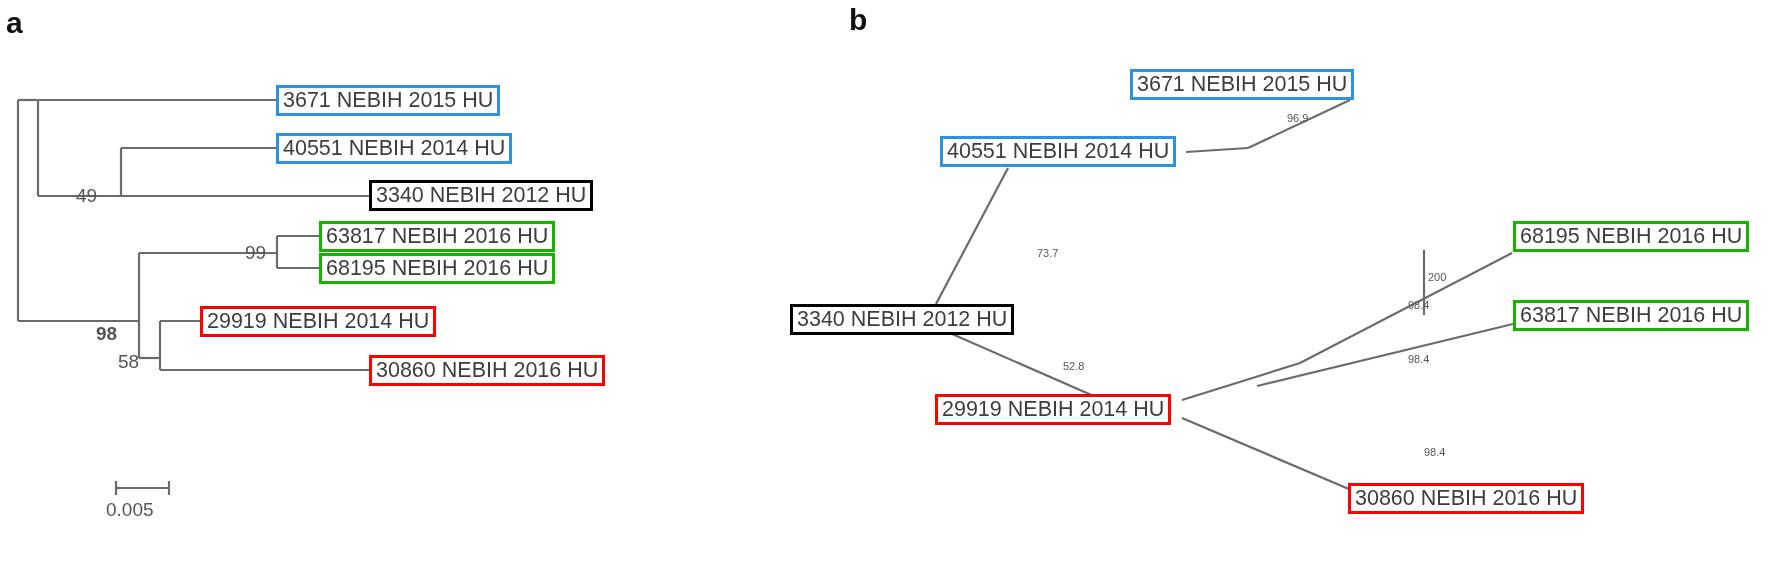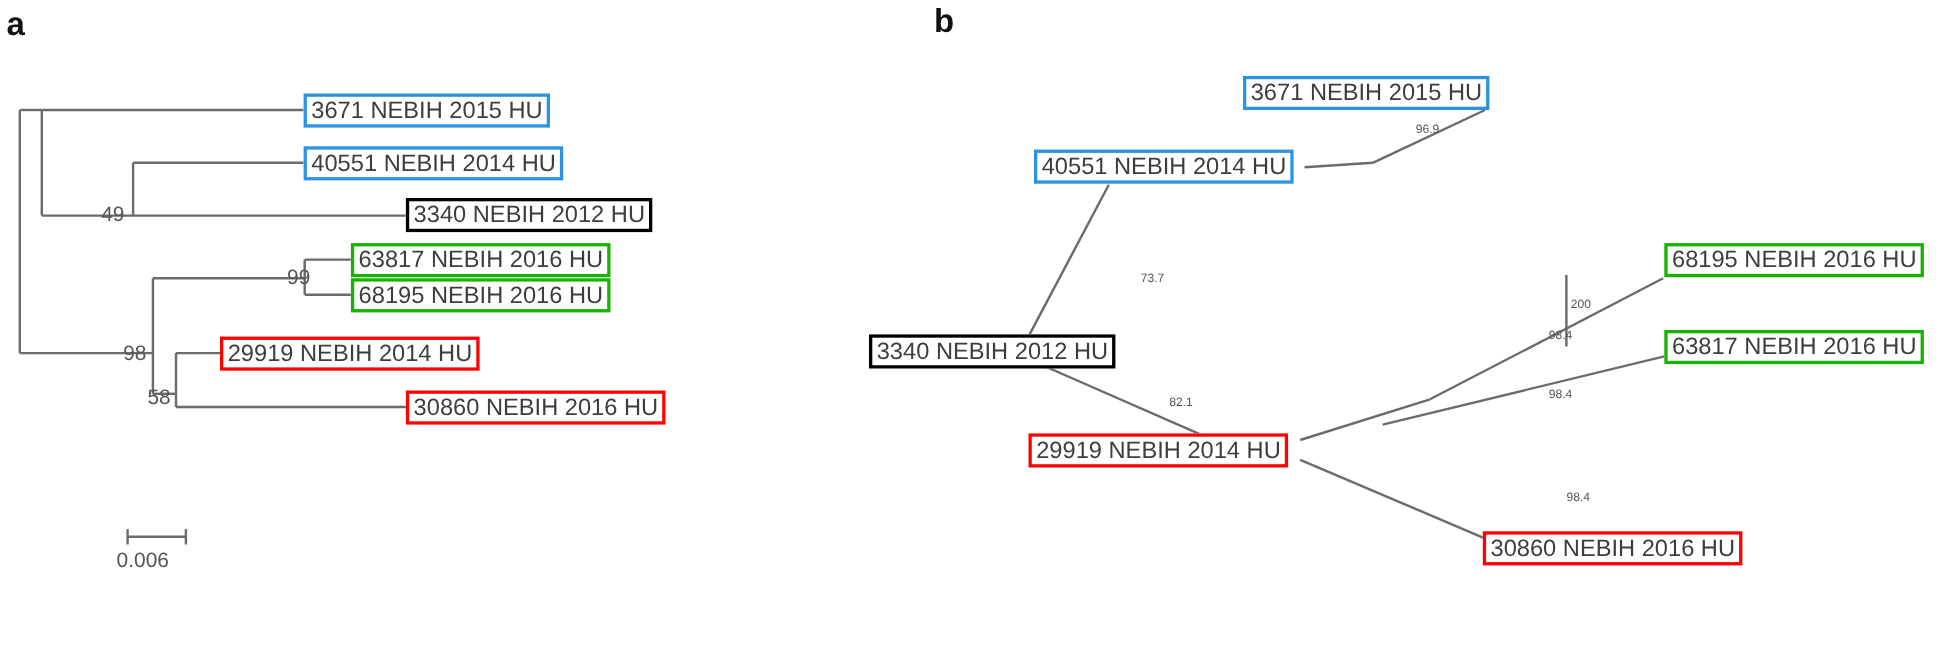--- a/index.html
+++ b/index.html
@@ -42,7 +42,6 @@
     white-space:nowrap;
     font-family:"Liberation Sans", sans-serif;
     line-height:1;
-    margin-left:16px;
   }
   .boot-small{
     position:absolute;

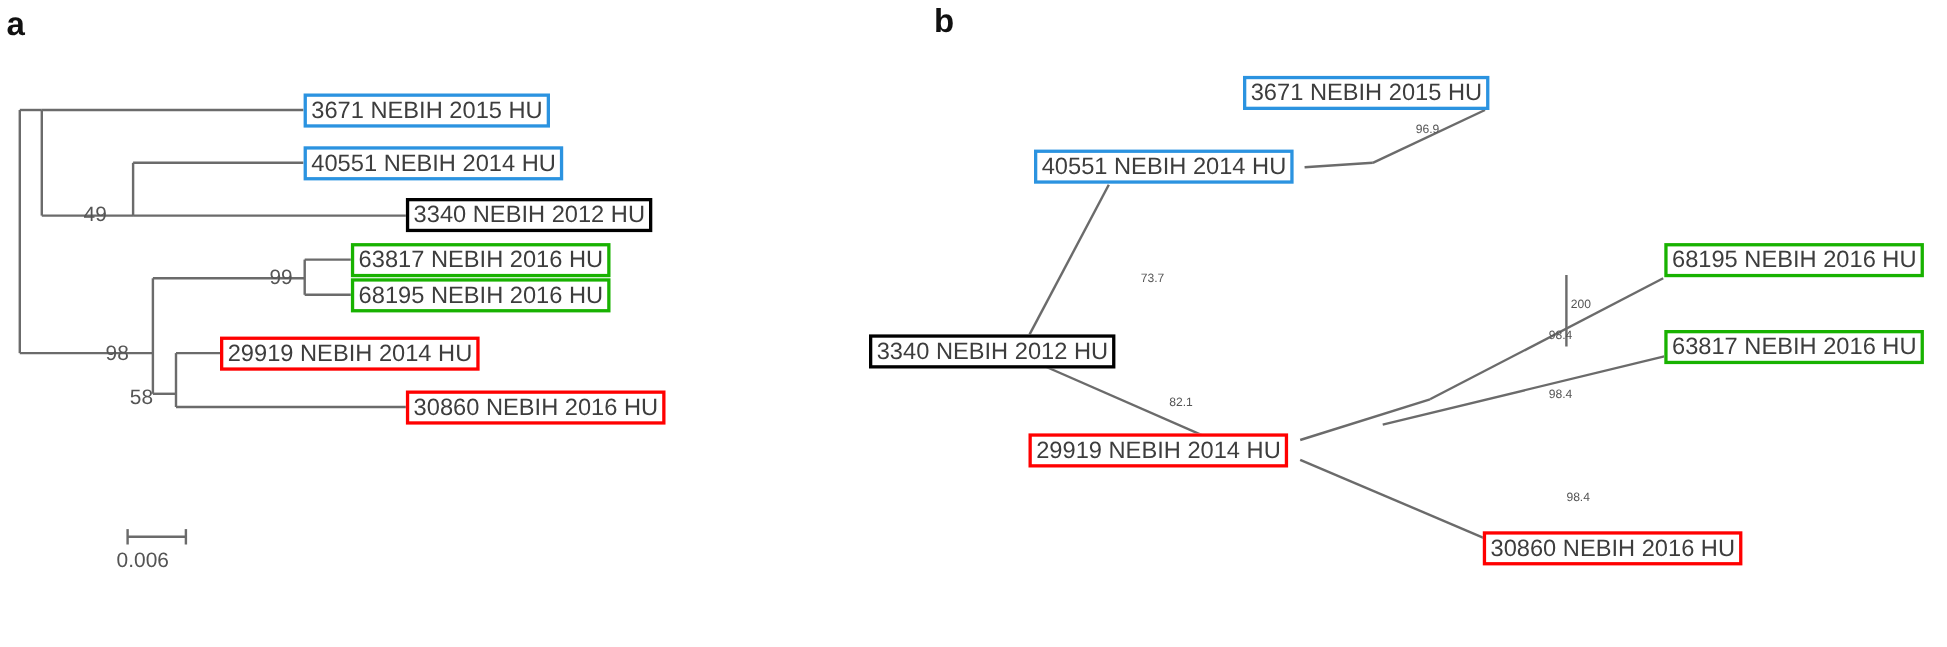--- a/index.html
+++ b/index.html
@@ -151,7 +151,7 @@
 
   <div class="boot-label" style="left:245px;top:243px;">99</div>
 
-  <div class="boot-label" style="left:96px;top:312px;">98</div>
+  <div class="boot-label" style="left:96px;top:324px;font-weight:bold;">98</div>
 
   <div class="boot-label" style="left:118px;top:352px;">58</div>
 

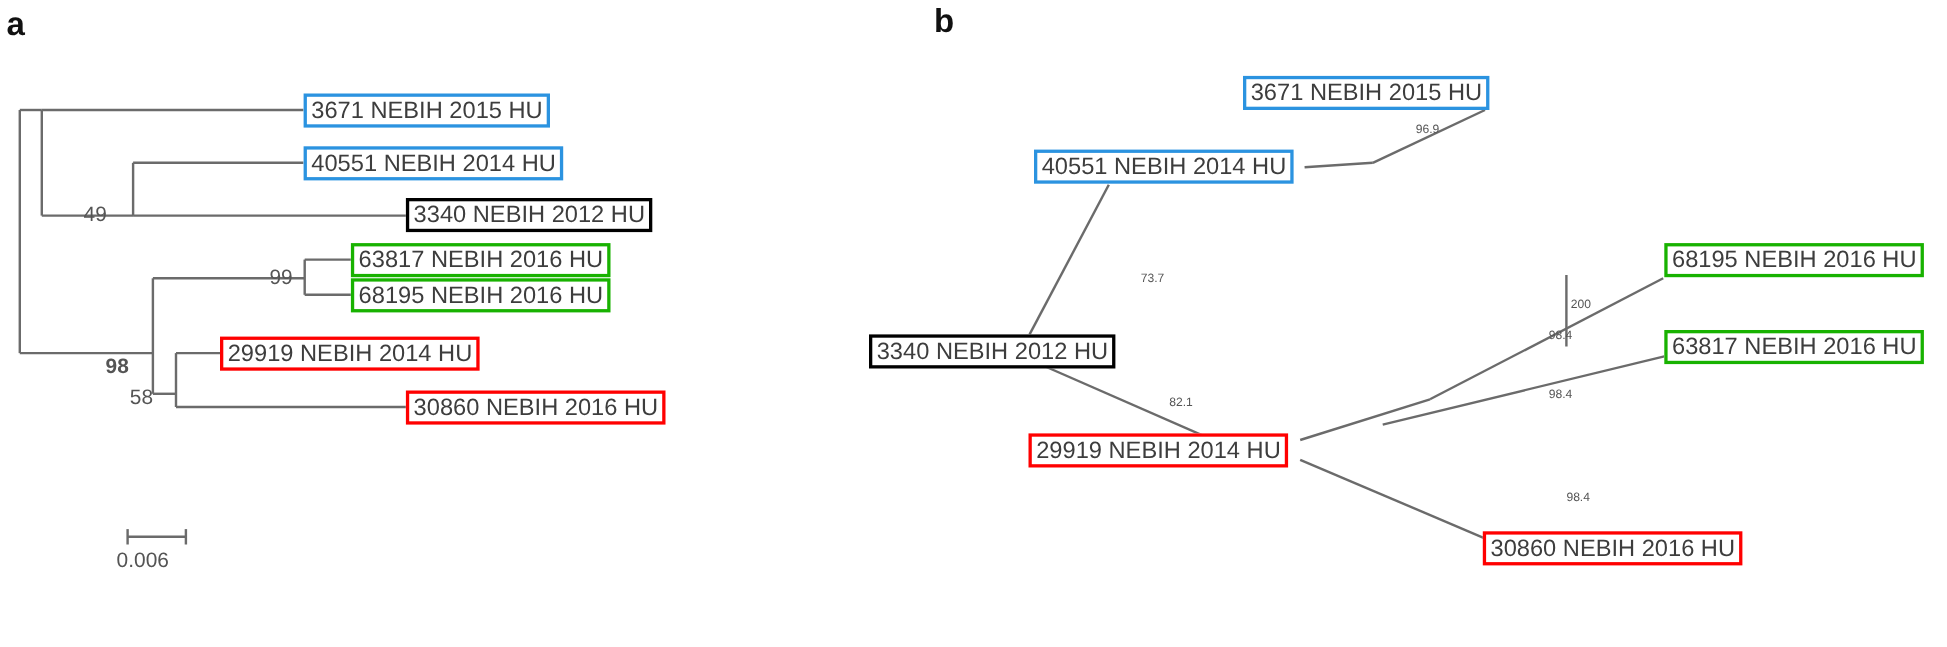--- a/index.html
+++ b/index.html
@@ -175,7 +175,7 @@
 
   <div class="boot-small" style="left:1037px;top:248px;">73.7</div>
 
-  <div class="boot-small" style="left:1063px;top:361px;">82.1</div>
+  <div class="boot-small" style="left:1063px;top:361px;">52.8</div>
 
   <div class="boot-small" style="left:1428px;top:272px;">200</div>
 

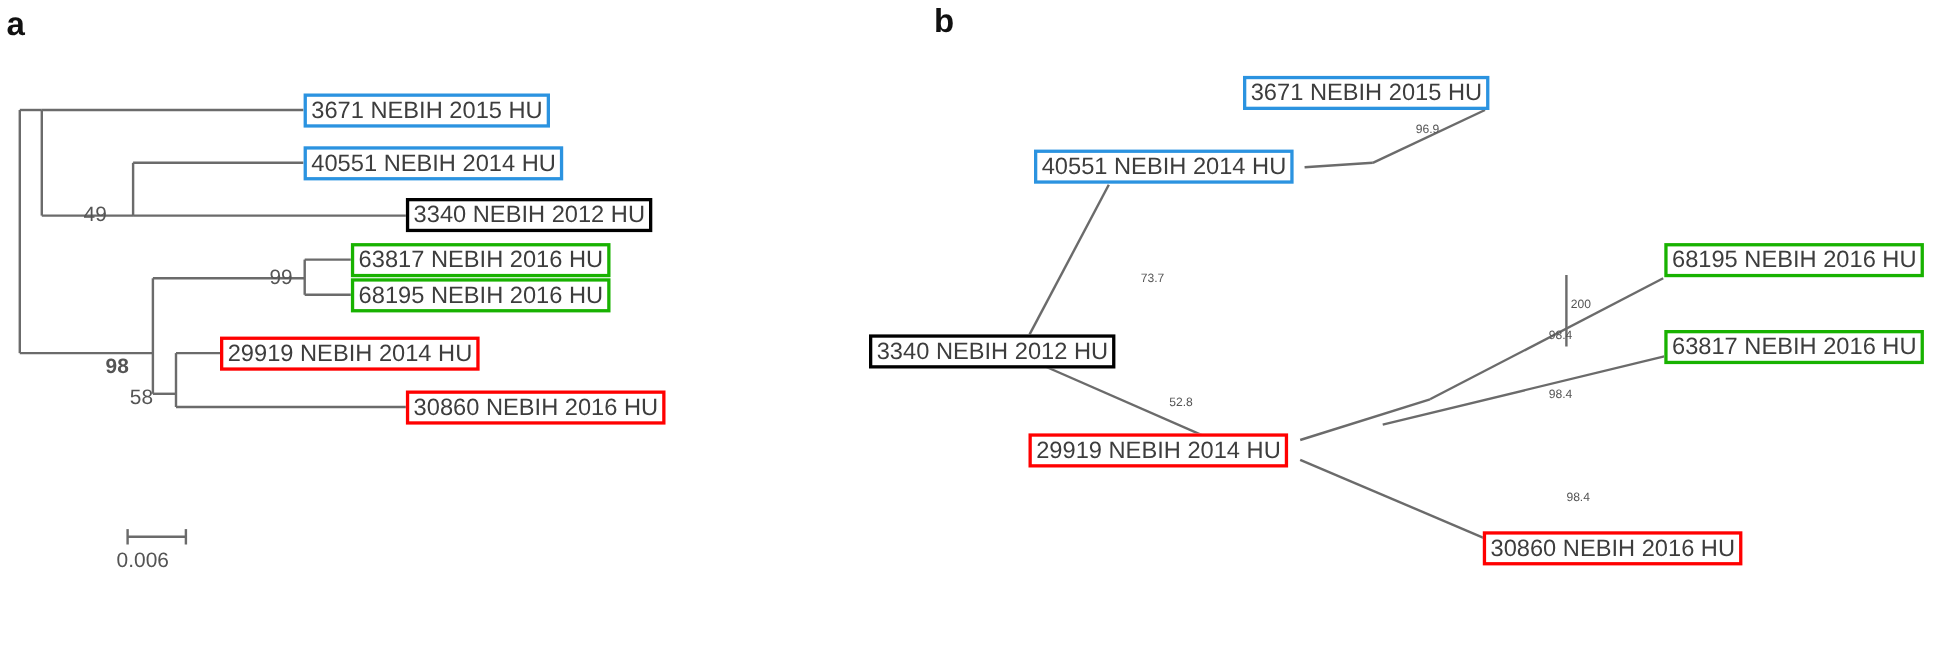--- a/index.html
+++ b/index.html
@@ -155,7 +155,7 @@
 
   <div class="boot-label" style="left:118px;top:352px;">58</div>
 
-  <div class="scale-label" style="left:106px;top:500px;">0.006</div>
+  <div class="scale-label" style="left:106px;top:500px;">0.005</div>
 
   <div class="tip-box" style="left:1130px;top:69px;height:31px;border-color:#2b93e0;">3671 NEBIH 2015 HU</div>
 

